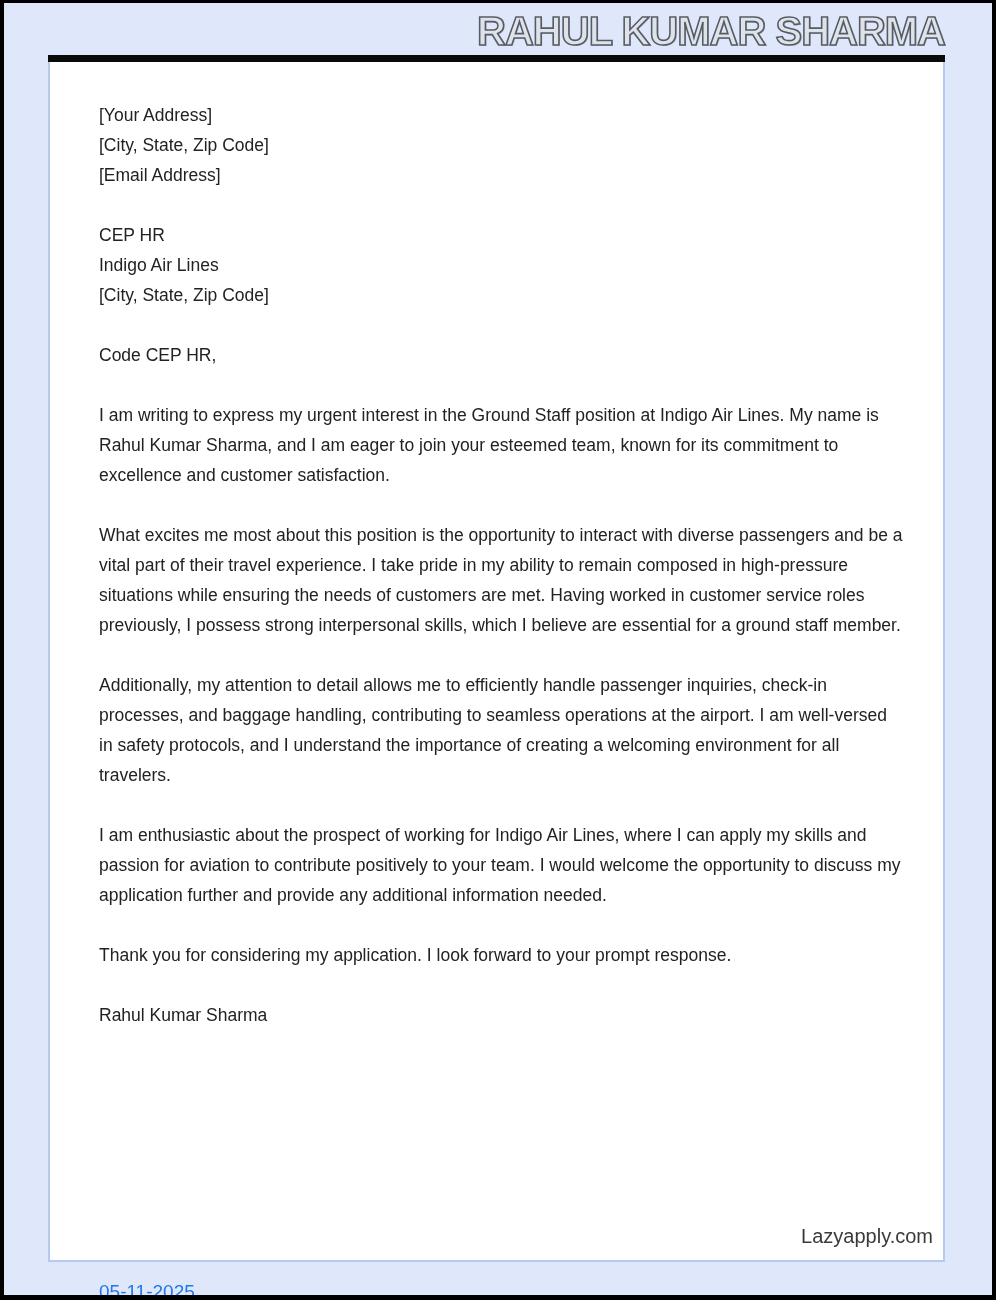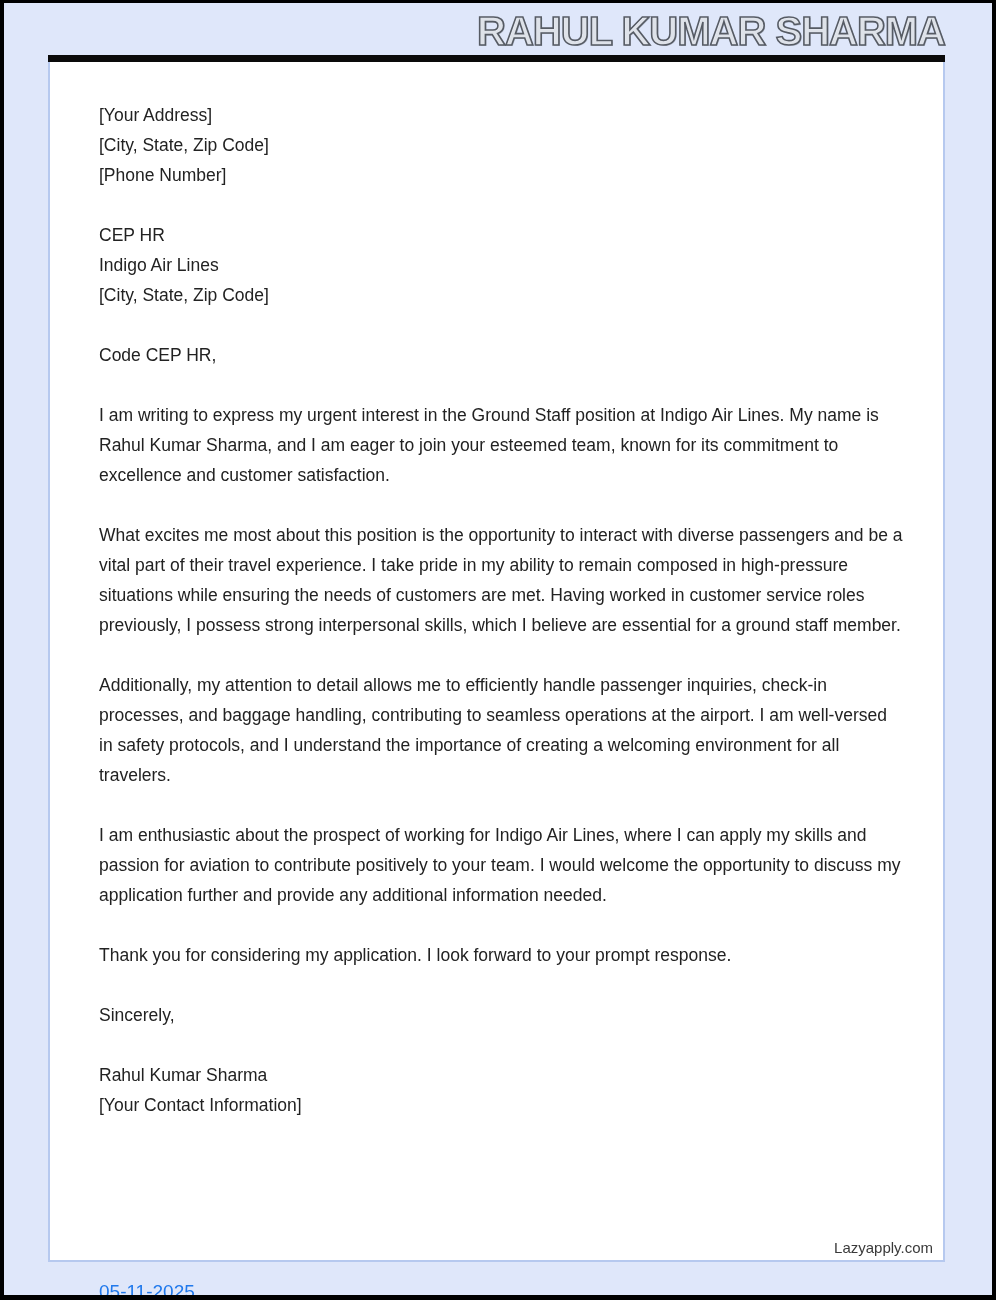--- a/index.html
+++ b/index.html
@@ -94,6 +94,7 @@
   <div class="block">
     <div>[Your Address]</div>
     <div>[City, State, Zip Code]</div>
+    <div>[Email Address]</div>
     <div>[Phone Number]</div>
   </div>
 

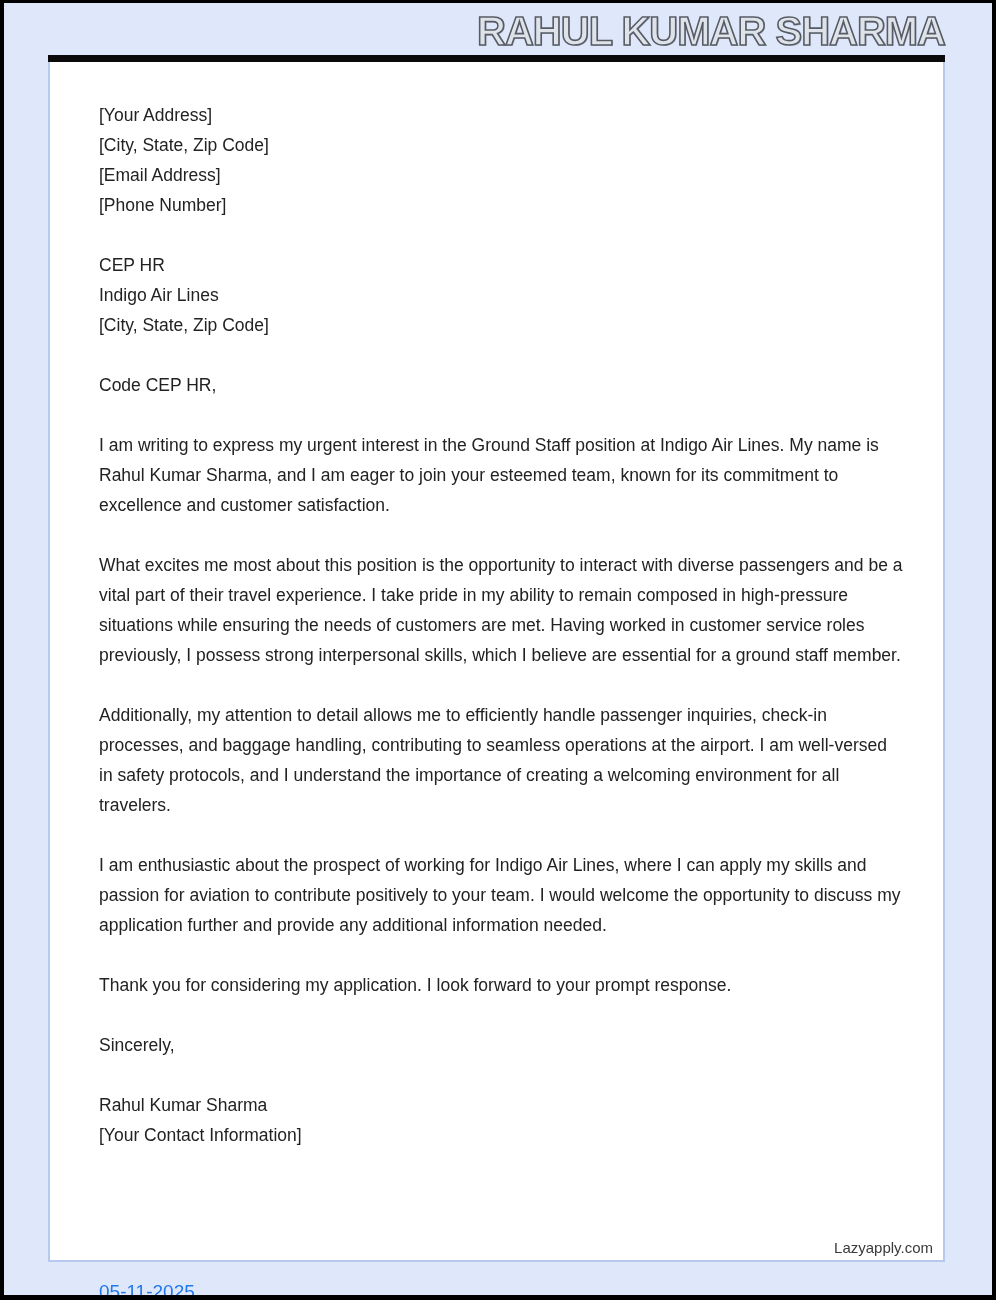--- a/index.html
+++ b/index.html
@@ -95,7 +95,6 @@
     <div>[Your Address]</div>
     <div>[City, State, Zip Code]</div>
     <div>[Email Address]</div>
-    <div>[Phone Number]</div>
   </div>
 
   <div class="block">

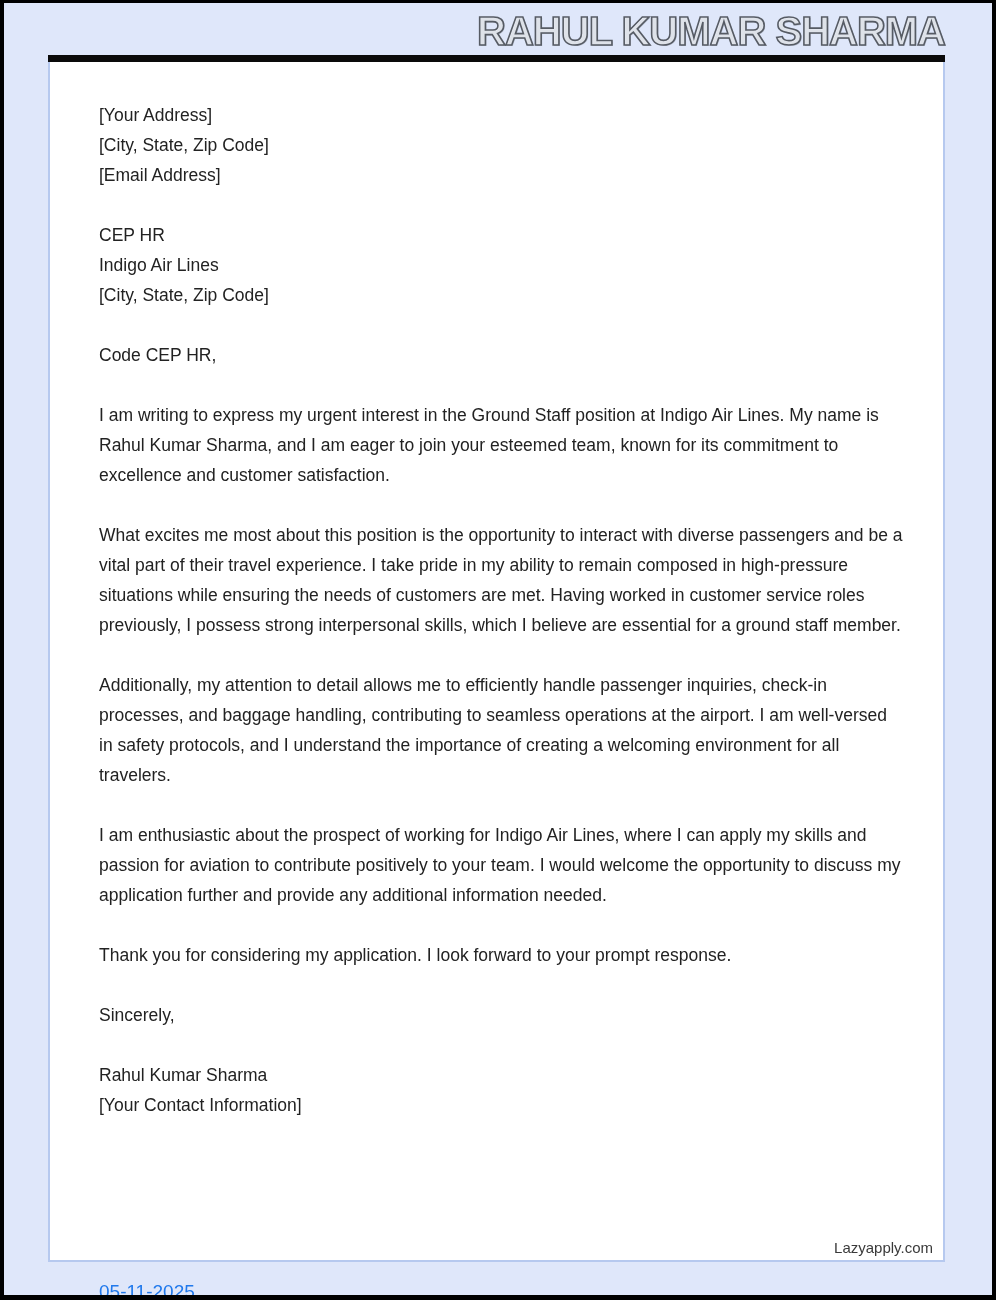--- a/index.html
+++ b/index.html
@@ -111,7 +111,6 @@
   <p class="para">I am enthusiastic about the prospect of working for Indigo Air Lines, where I can apply my skills and passion for aviation to contribute positively to your team. I would welcome the opportunity to discuss my application further and provide any additional information needed.</p>
   <p class="para">Thank you for considering my application. I look forward to your prompt response.</p>
 
-  <div class="block">Sincerely,</div>
 
   <div class="block">
     <div>Rahul Kumar Sharma</div>

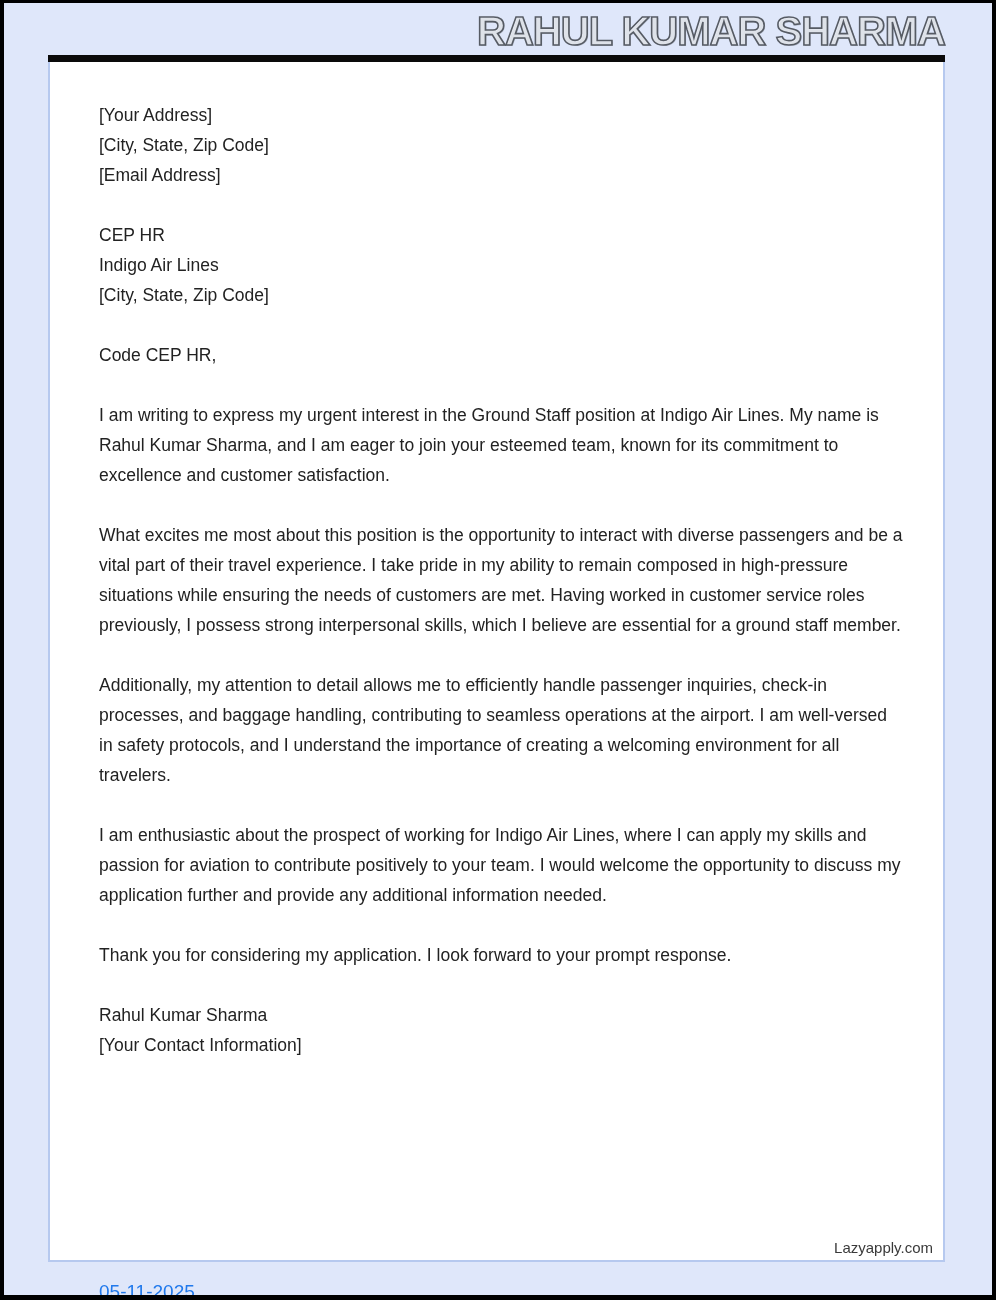--- a/index.html
+++ b/index.html
@@ -114,7 +114,6 @@
 
   <div class="block">
     <div>Rahul Kumar Sharma</div>
-    <div>[Your Contact Information]</div>
   </div>
 
   <span class="brand">Lazyapply.com</span>

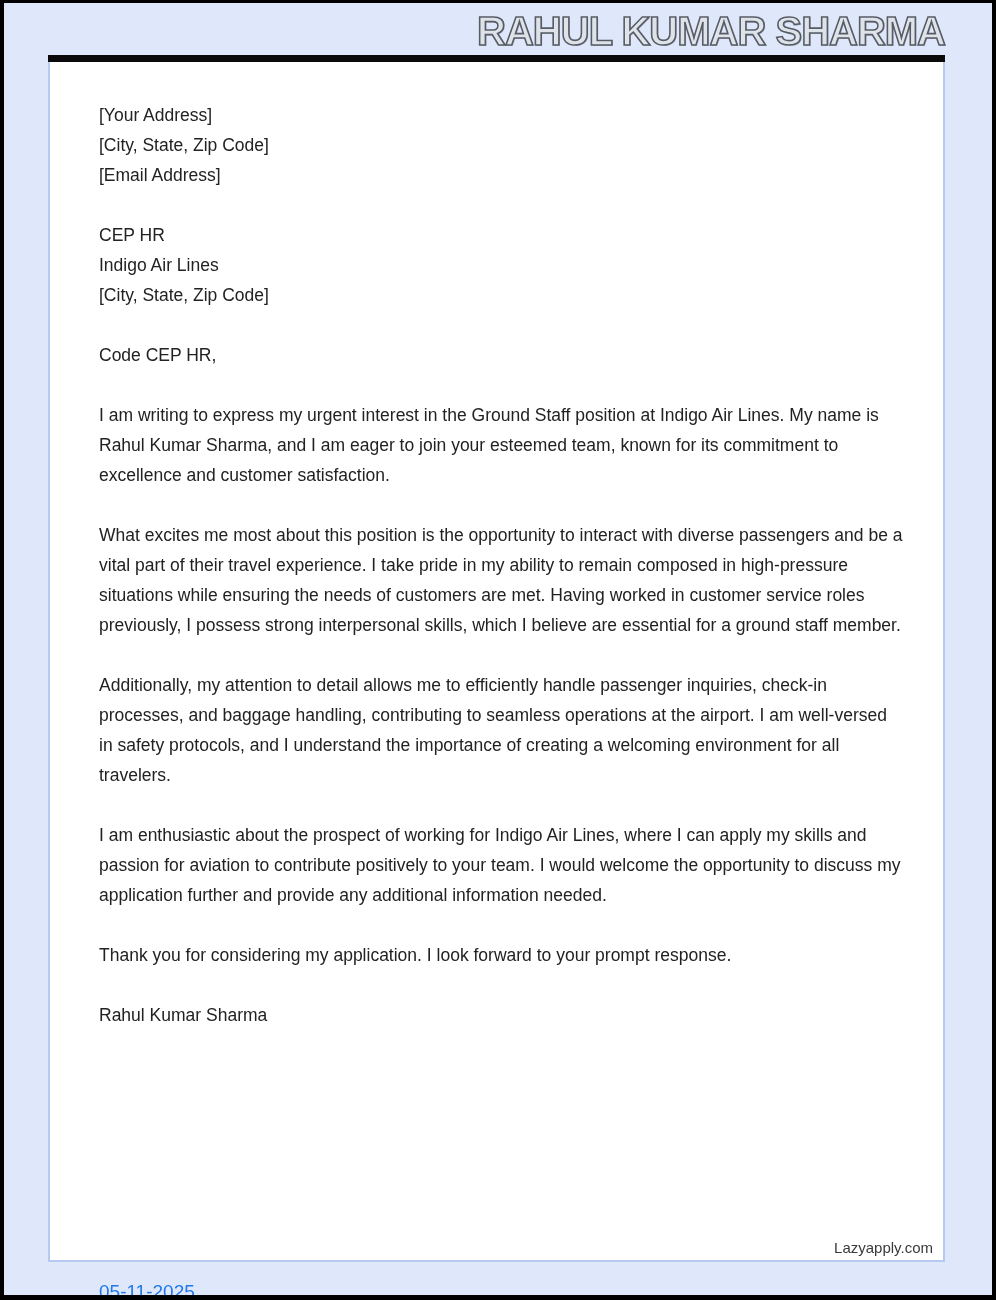--- a/index.html
+++ b/index.html
@@ -65,8 +65,8 @@
   .brand {
     position: absolute;
     right: 10px;
-    bottom: 1px;
-    font-size: 15px;
+    bottom: 13px;
+    font-size: 20px;
     line-height: 22px;
     color: #3a3a3a;
   }

